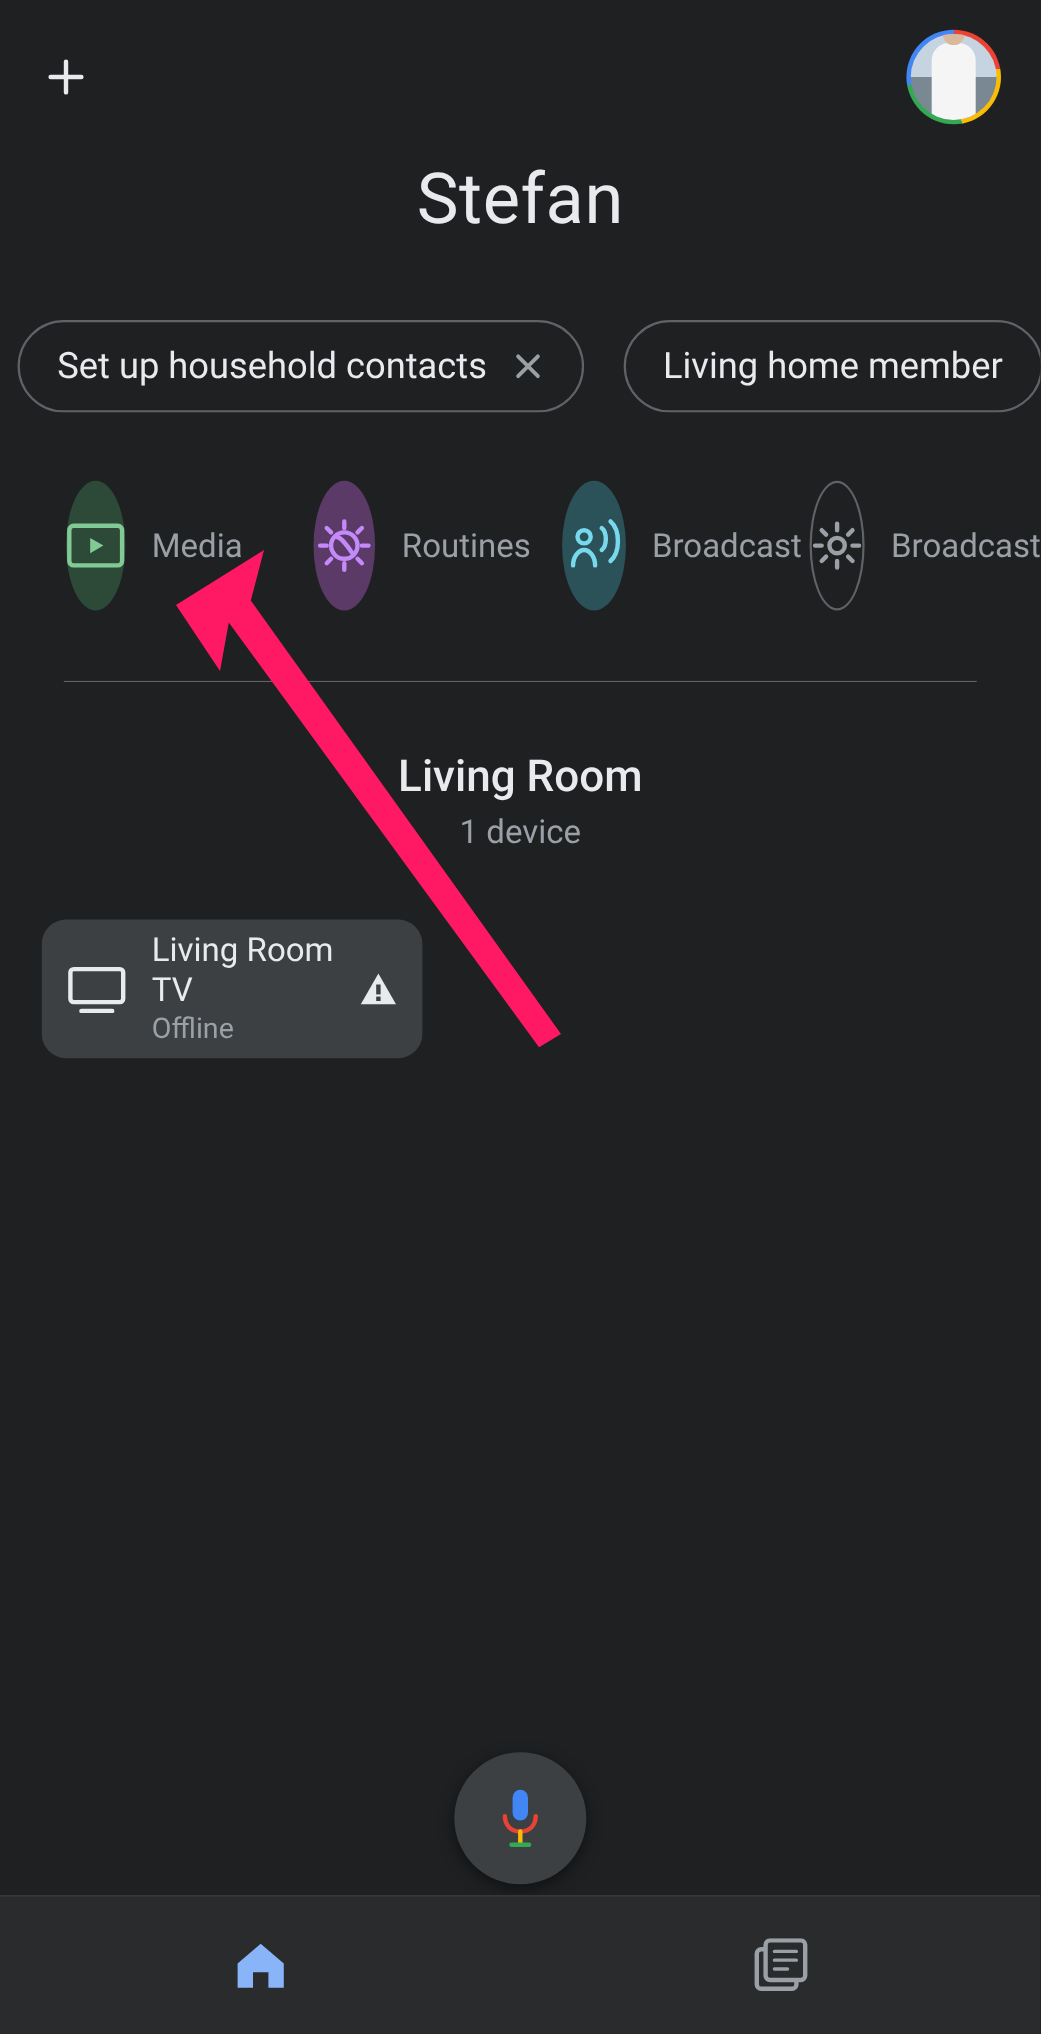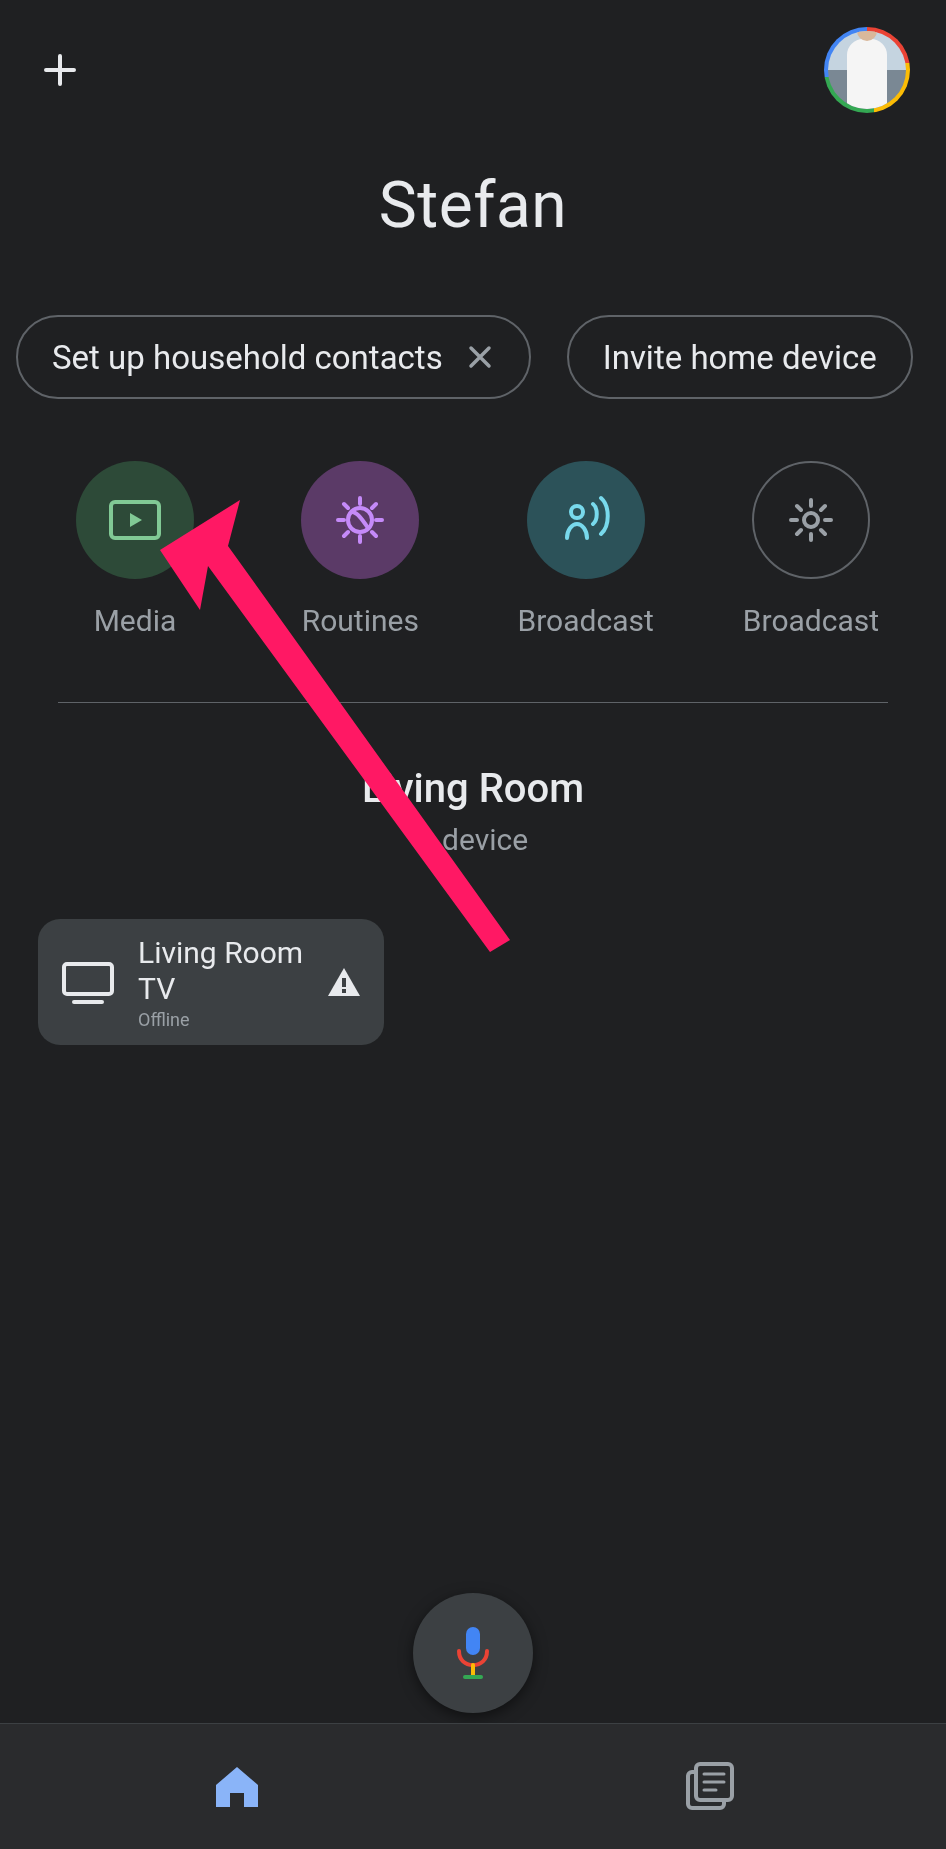--- a/index.html
+++ b/index.html
@@ -59,7 +59,7 @@
     font-size: 64px;
     font-weight: 400;
     color: #e8eaed;
-    margin-top: 58px;
+    margin-top: 34px;
     letter-spacing: 0.5px;
   }
 

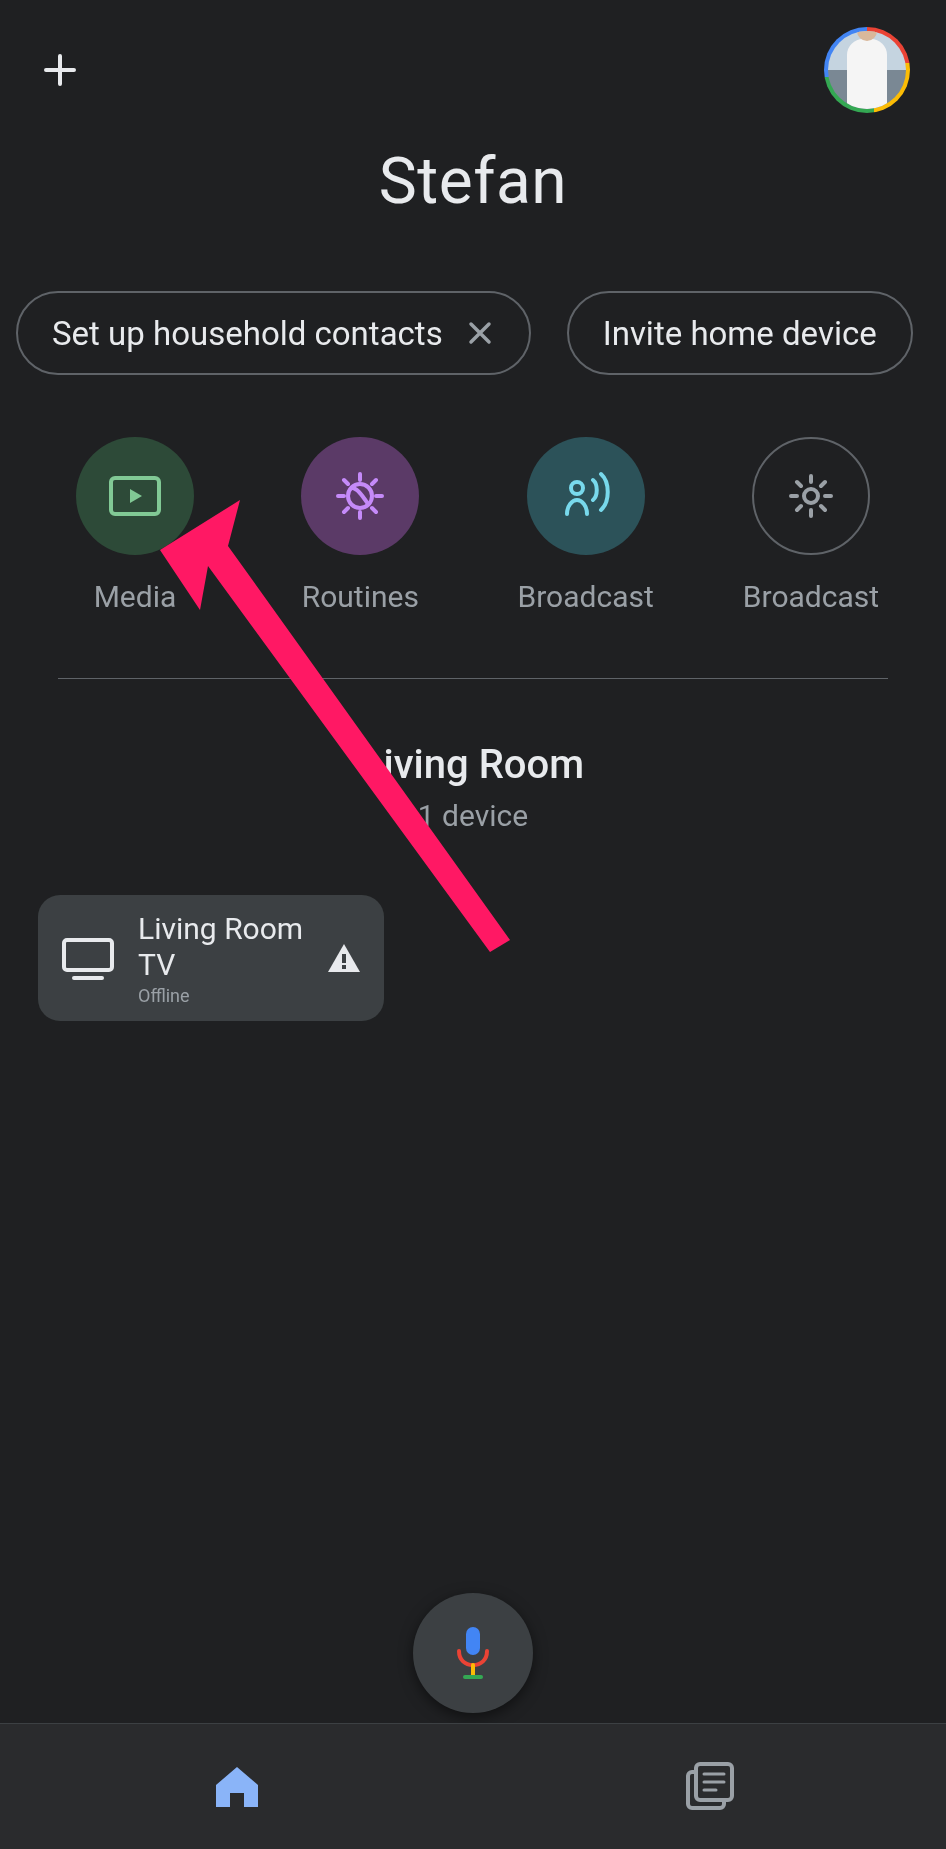--- a/index.html
+++ b/index.html
@@ -224,7 +224,7 @@
     </span>
   </div>
   <div class="pill">
-    <span>Invite home device</span>
+    <span>Living home member</span>
   </div>
 </div>
 

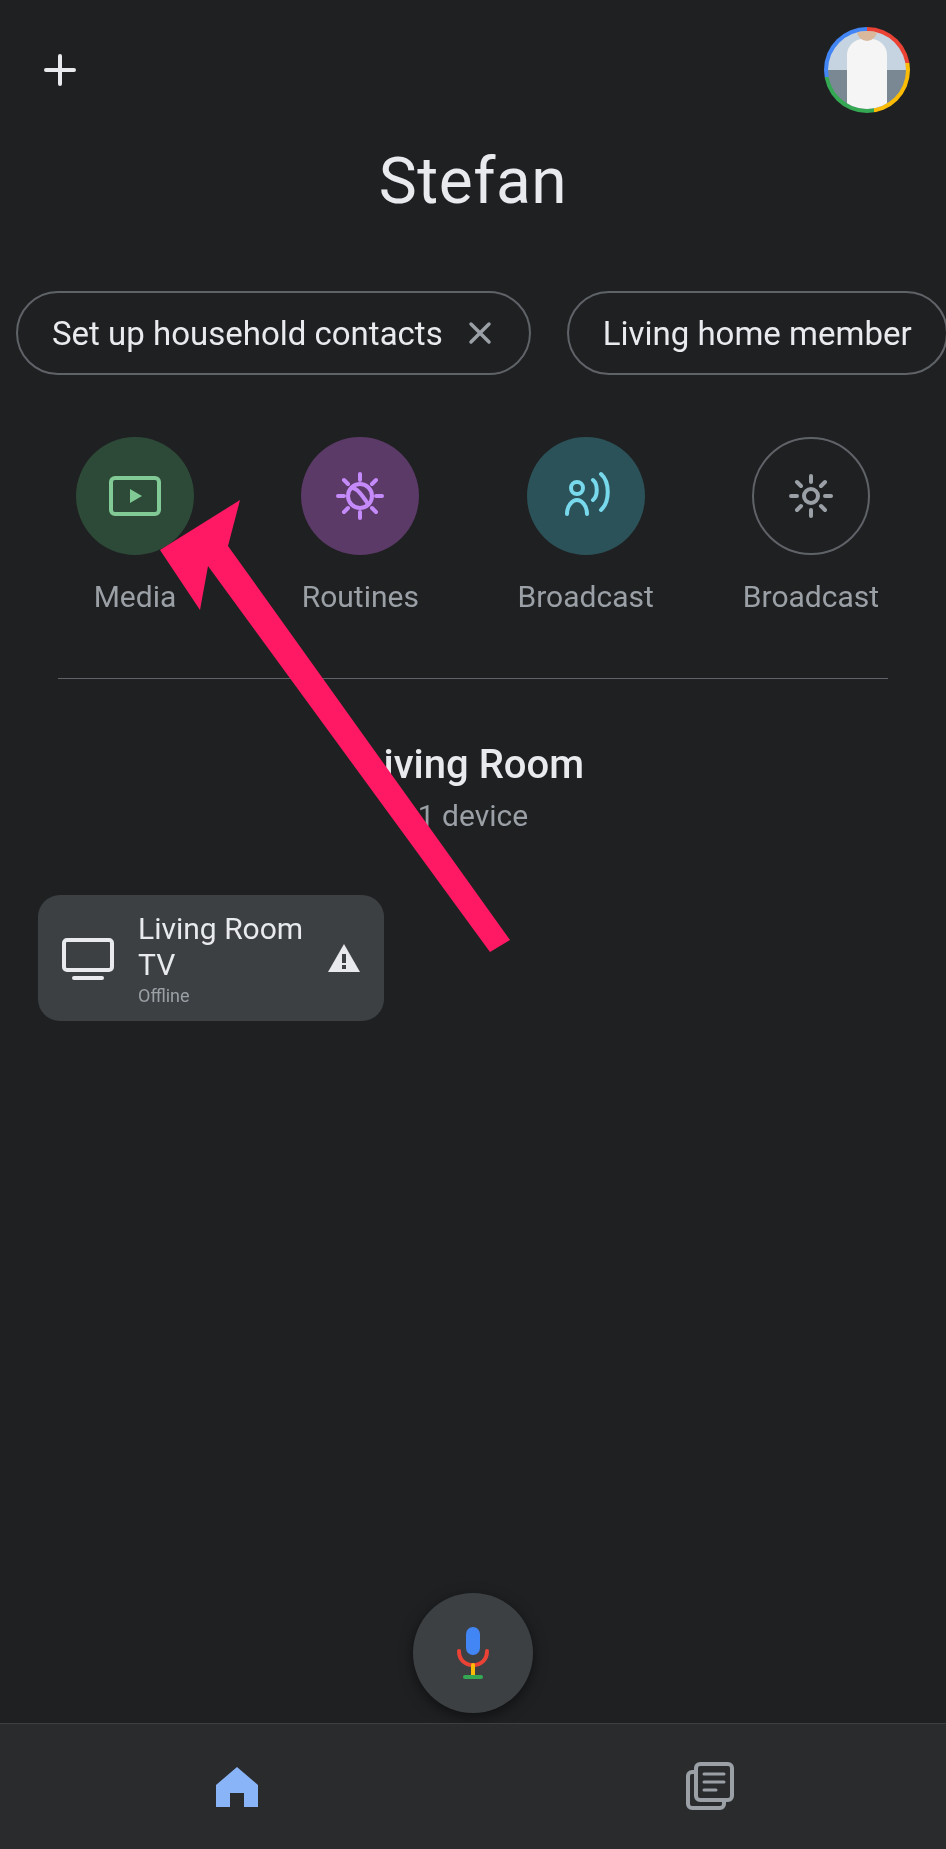--- a/index.html
+++ b/index.html
@@ -99,7 +99,7 @@
   }
   .action {
     display: flex;
-    flex-direction: column;
+    flex-direction: row;
     align-items: center;
     gap: 24px;
     cursor: pointer;

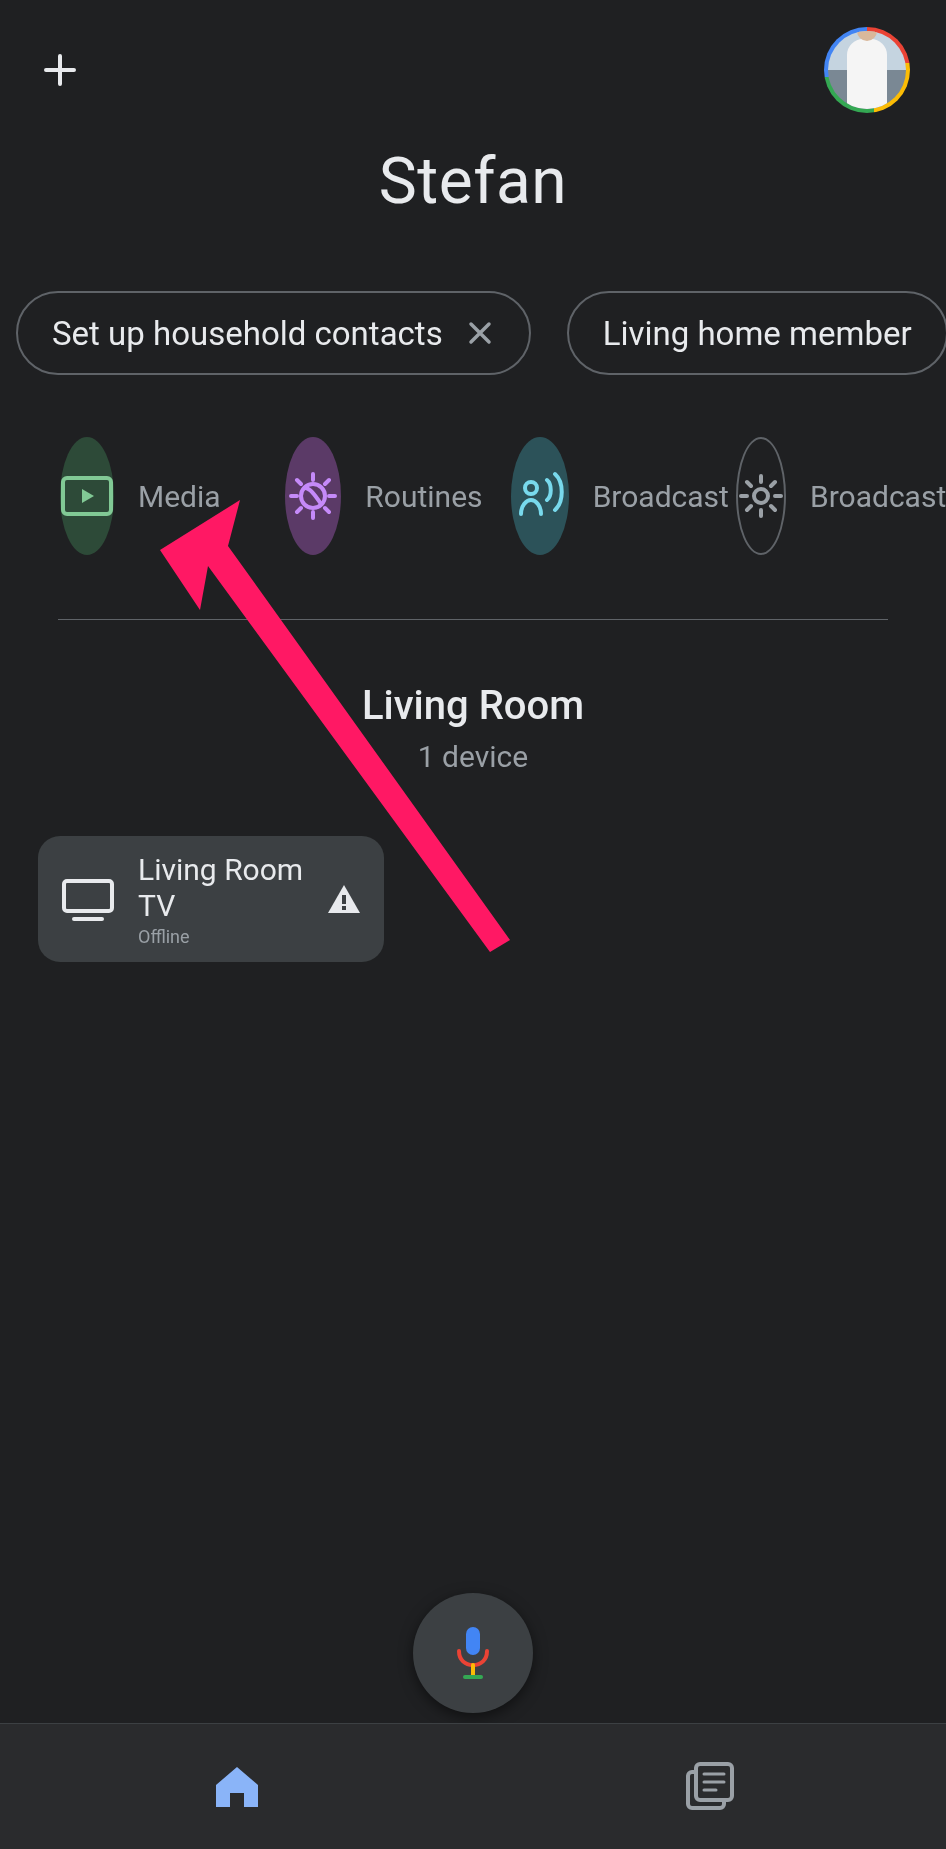--- a/index.html
+++ b/index.html
@@ -157,7 +157,7 @@
   }
   .device-text { flex: 1; }
   .device-name { font-size: 30px; color: #e8eaed; line-height: 1.2; }
-  .device-status { font-size: 18px; color: #9aa0a6; margin-top: 2px; }
+  .device-status { font-size: 26px; color: #9aa0a6; margin-top: 2px; }
 
   
   .mic-wrap {

